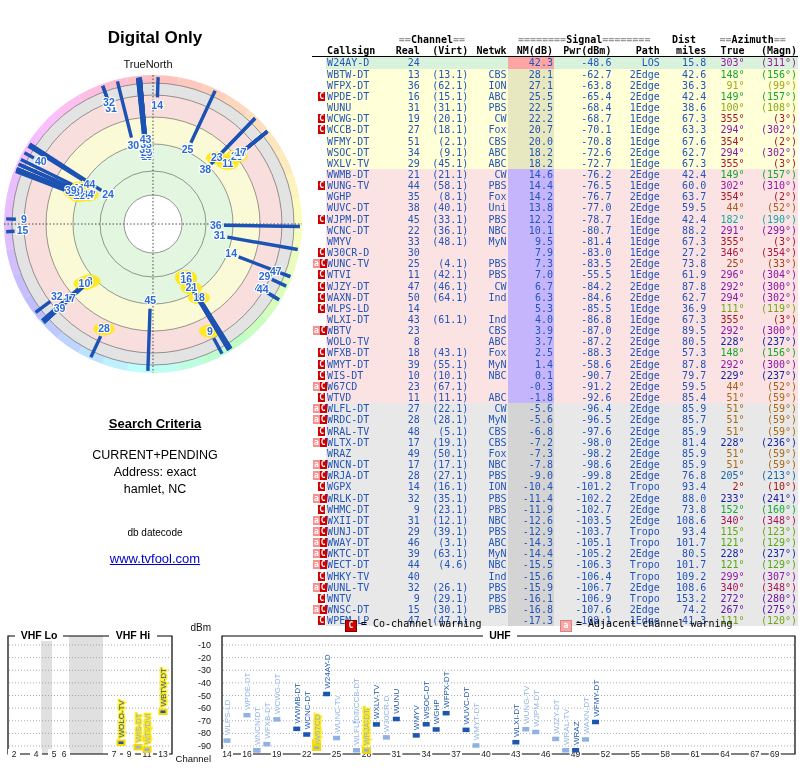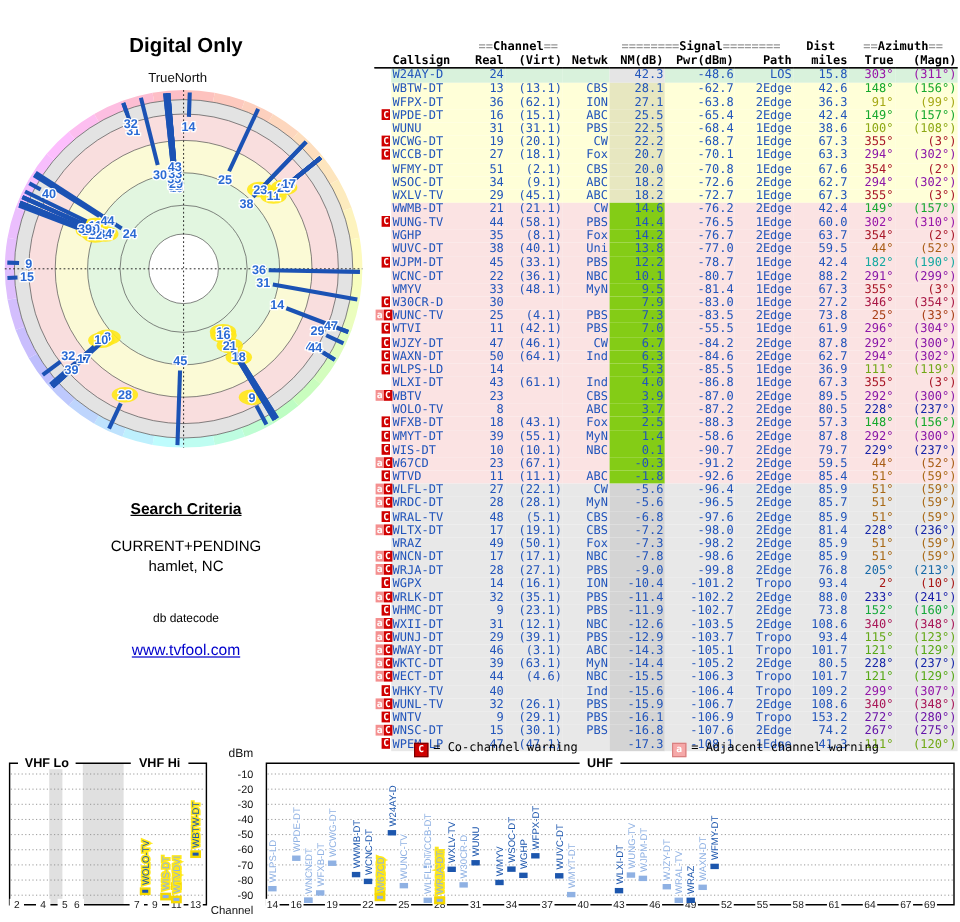--- a/index.html
+++ b/index.html
@@ -35,7 +35,7 @@
       line-height:9px;padding:0 1px;vertical-align:1px}
   .w-C{background:#cf0000}
   .w-a{background:#f49090}
-  tr.b-green td{background:#d9f2dc}   tr.b-green td.c-nm{background:#e5e5e5}
+  tr.b-green td{background:#d9f2dc}   tr.b-green td.c-nm{background:#fca5a5}
   tr.b-yellow td{background:#ffffd8}  tr.b-yellow td.c-nm{background:#e7e7c0}
   tr.b-pink td{background:#fbe3e3}    tr.b-pink td.c-nm{background:#84cc16}
   tr.b-gray td{background:#e8e8e8}    tr.b-gray td.c-nm{background:#d4d4d4}

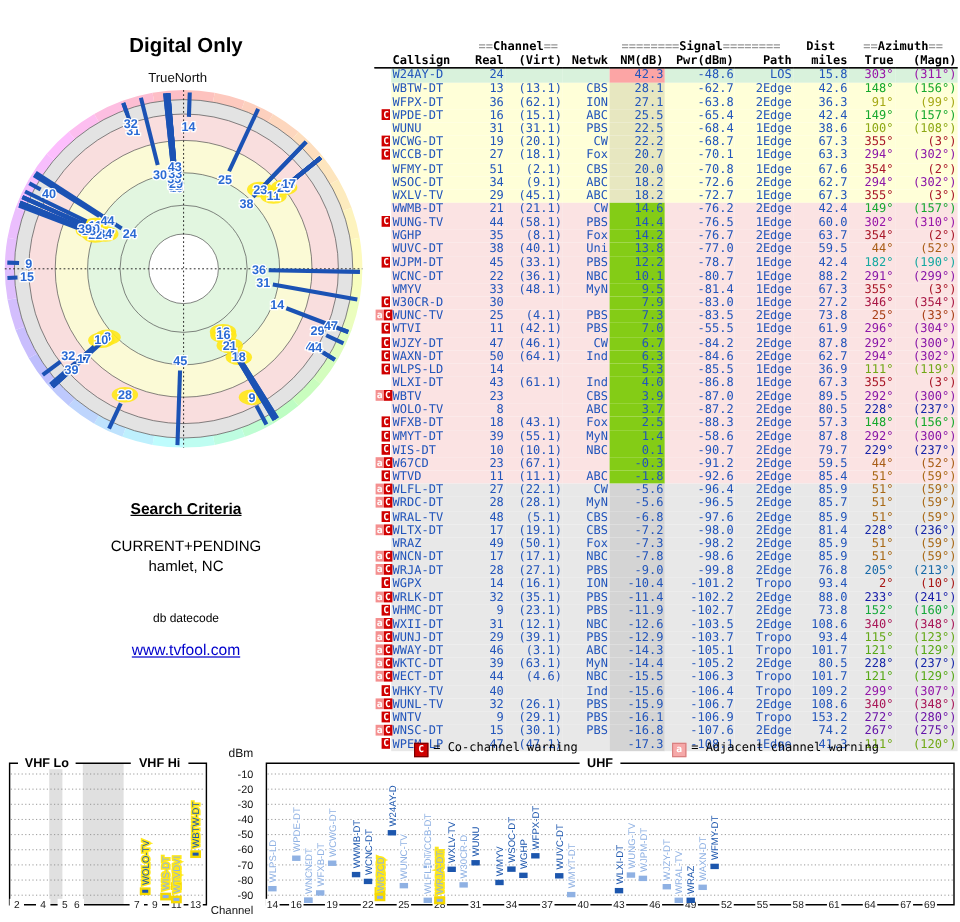--- a/index.html
+++ b/index.html
@@ -37,7 +37,7 @@
   .w-a{background:#f49090}
   tr.b-green td{background:#d9f2dc}   tr.b-green td.c-nm{background:#fca5a5}
   tr.b-yellow td{background:#ffffd8}  tr.b-yellow td.c-nm{background:#e7e7c0}
-  tr.b-pink td{background:#fbe3e3}    tr.b-pink td.c-nm{background:#84cc16}
+  tr.b-pink td{background:#fbe3e3}    tr.b-pink td.c-nm{background:#c4b5fd}
   tr.b-gray td{background:#e8e8e8}    tr.b-gray td.c-nm{background:#d4d4d4}
   tr td.c-marker{background:#fff}
 

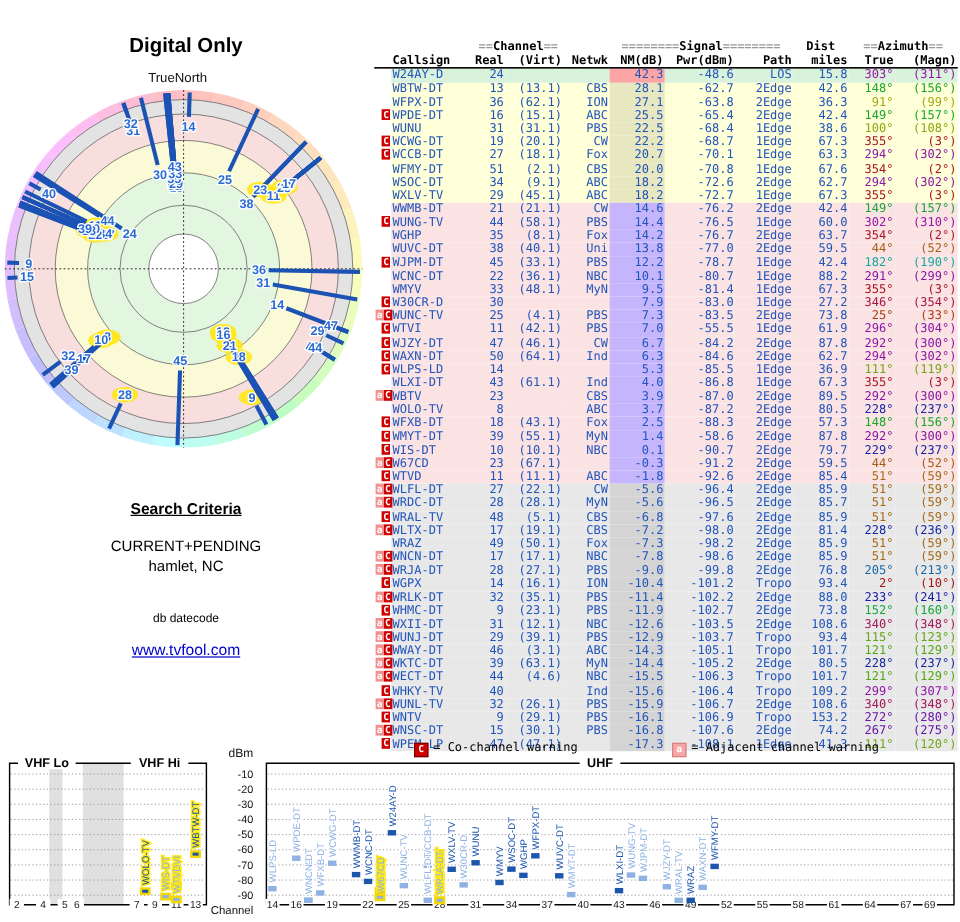--- a/index.html
+++ b/index.html
@@ -234,6 +234,7 @@
   <div id="search-block">
     <div class="sc-head">Search Criteria</div>
     <div class="sc-line">CURRENT+PENDING</div>
+    <div class="sc-line">Address: exact</div>
     <div class="sc-line">hamlet, NC</div>
     <div class="sc-db">
       <div>db datecode</div>

